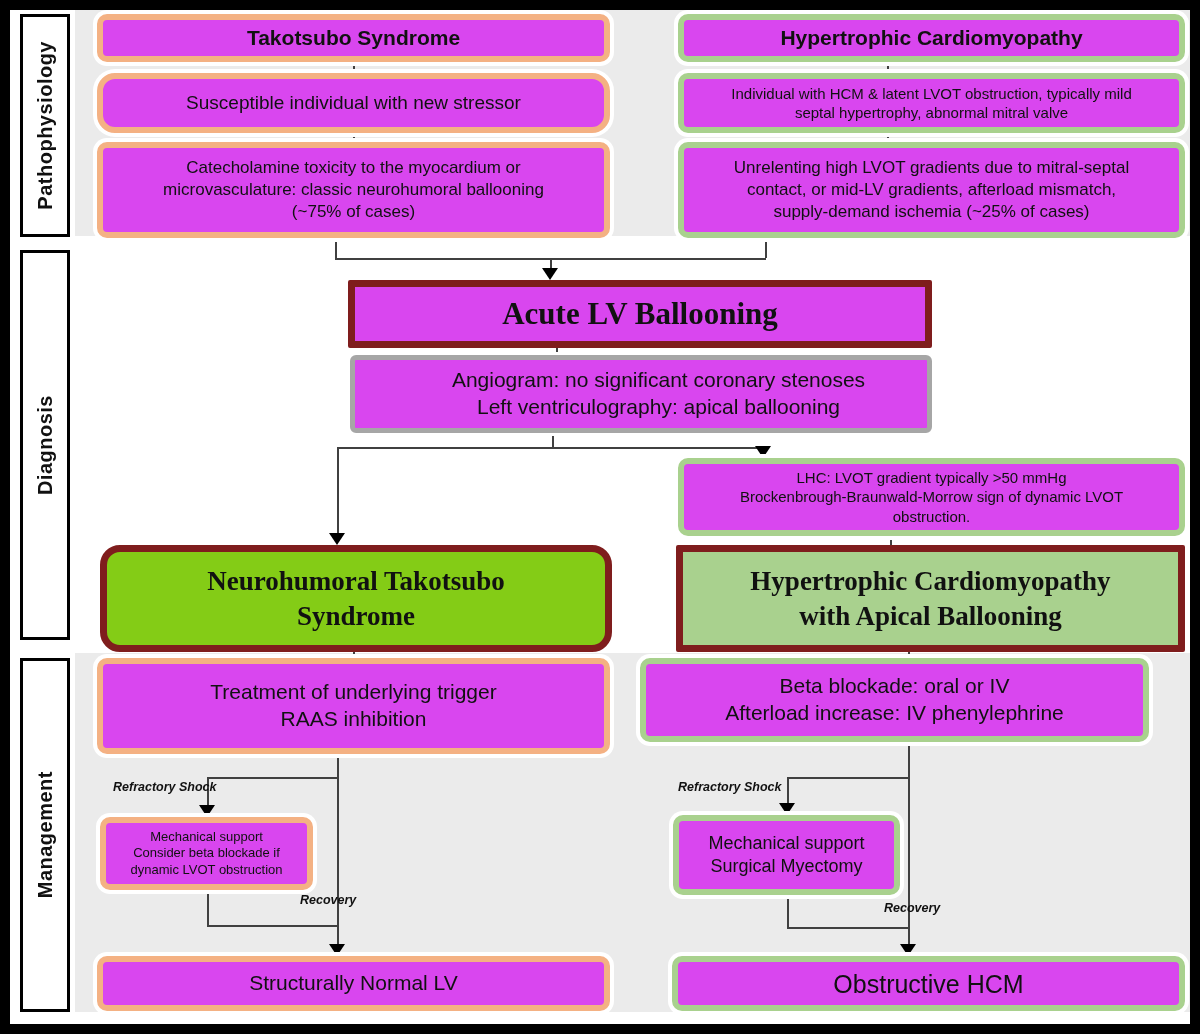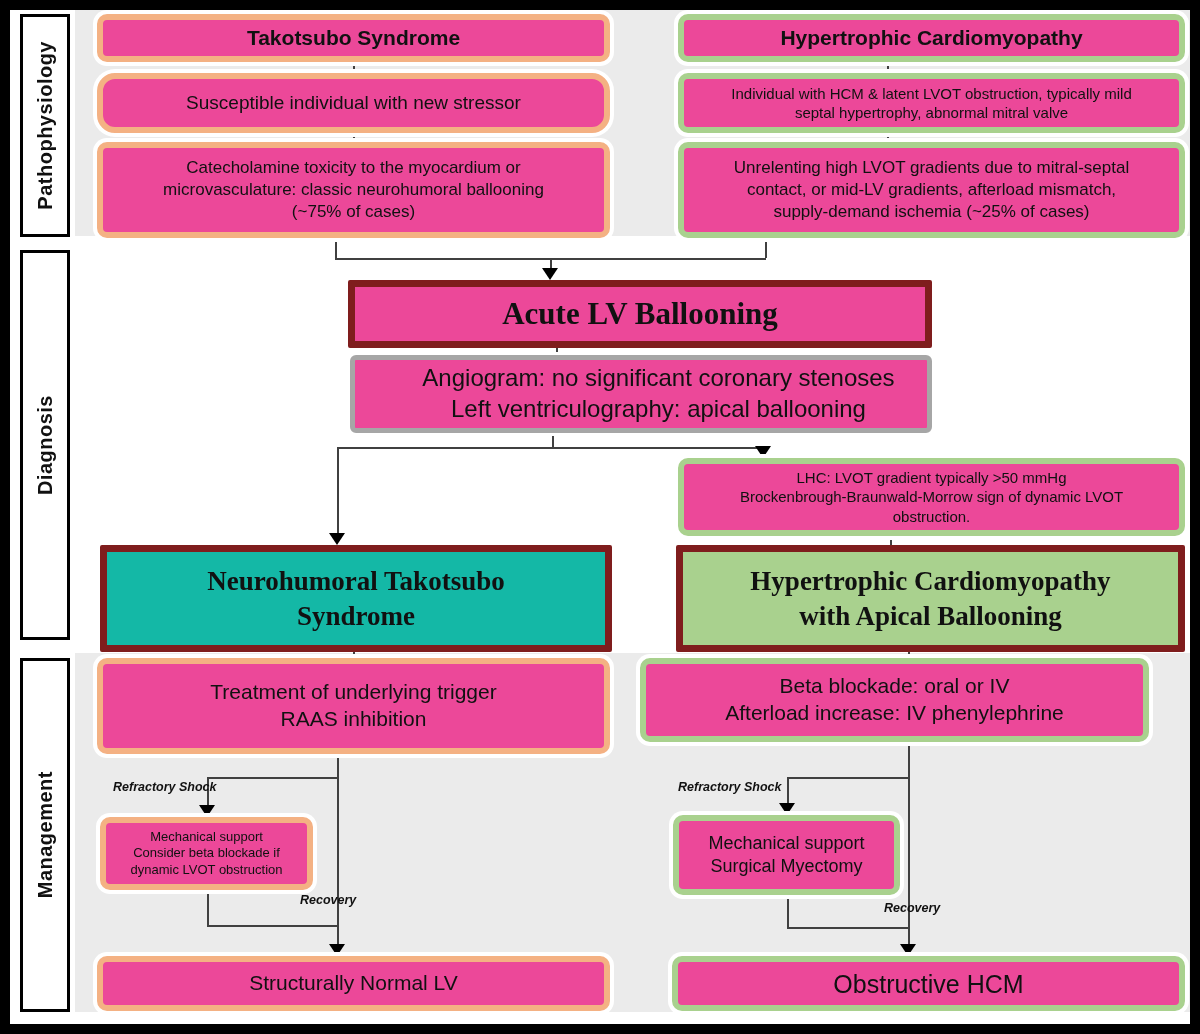--- a/index.html
+++ b/index.html
@@ -18,7 +18,7 @@
     font-weight:bold;font-size:20px;letter-spacing:.5px;white-space:nowrap;
   }
   .box{
-    position:absolute;box-sizing:border-box;background:#ec4899;z-index:3;
+    position:absolute;box-sizing:border-box;background:#d946ef;z-index:3;
     display:flex;align-items:center;justify-content:center;text-align:center;
     white-space:pre-line;line-height:1.28;
   }

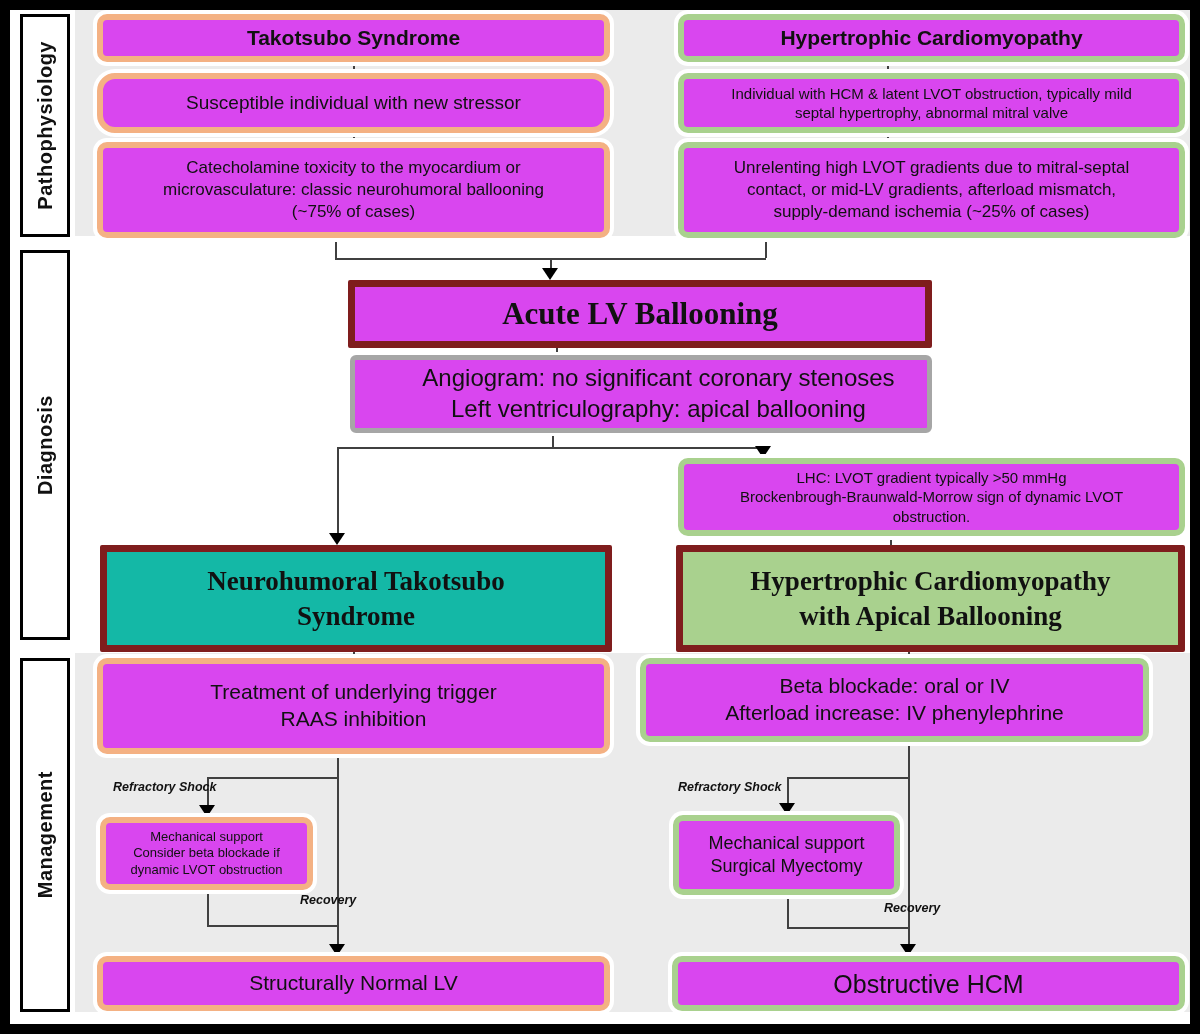--- a/index.html
+++ b/index.html
@@ -71,7 +71,7 @@
 supply-demand ischemia (~25% of cases)</div>
 
   <div class="box b-black bold" style="left:348px;top:280px;width:584px;height:68px;font-size:31px;">Acute LV Ballooning</div>
-  <div class="box b-gray" style="left:350px;top:355px;width:582px;height:78px;font-size:24px;padding-left:35px;">Angiogram: no significant coronary stenoses
+  <div class="box b-gray" style="left:350px;top:355px;width:582px;height:78px;font-size:21px;padding-left:35px;">Angiogram: no significant coronary stenoses
 Left ventriculography: apical ballooning</div>
 
   <div class="box b-green" style="left:678px;top:458px;width:507px;height:78px;font-size:15px;">LHC: LVOT gradient typically &gt;50 mmHg

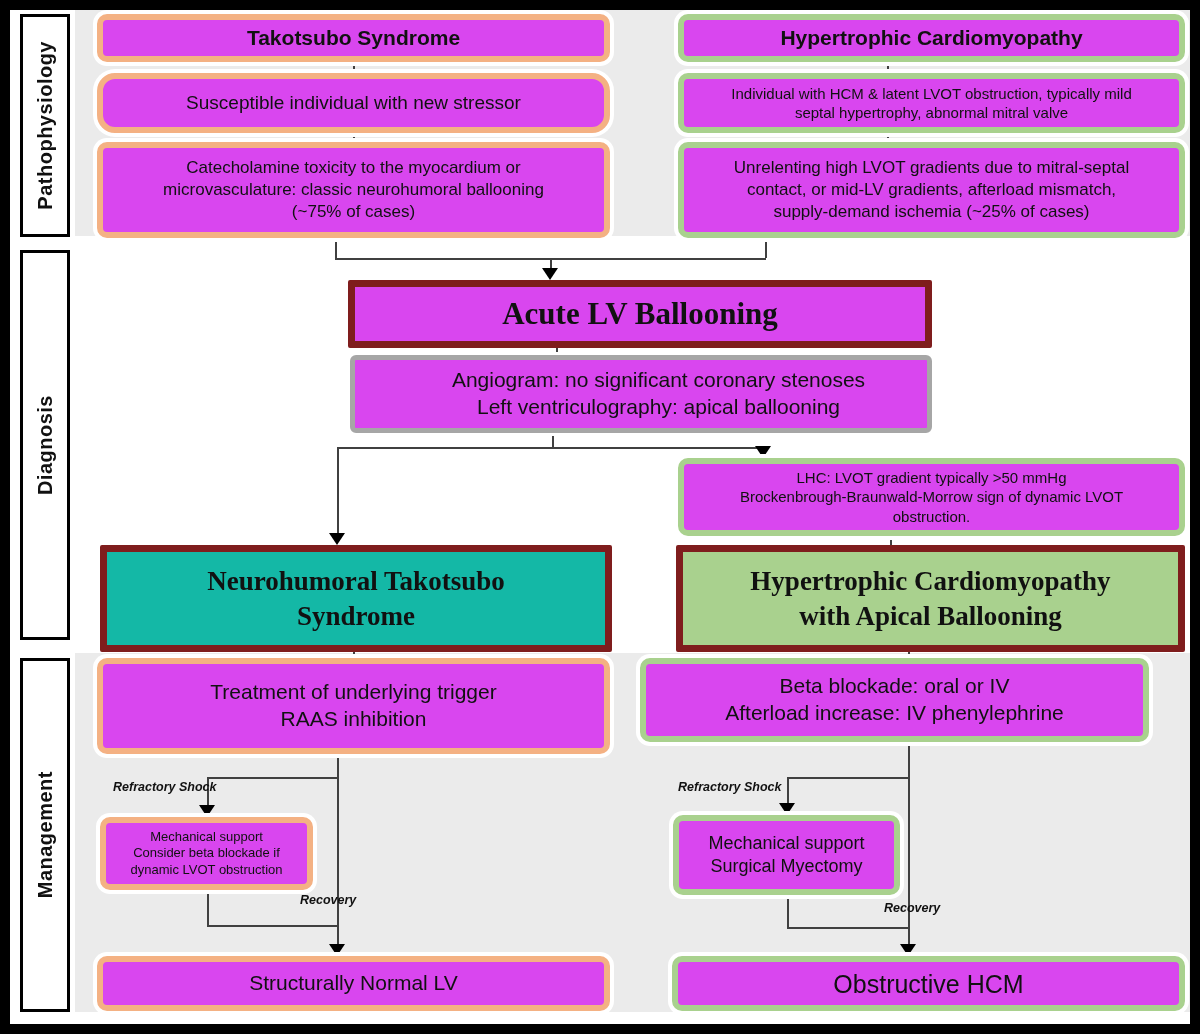--- a/index.html
+++ b/index.html
@@ -26,7 +26,7 @@
   .b-green{border:6px solid #A9D18E;border-radius:10px;box-shadow:0 0 0 4px #fff;}
   .b-gray{border:5px solid #A6A6A6;border-radius:6px;box-shadow:0 0 0 3px #fff;}
   .b-black{border:7px solid #7f1d1d;border-radius:2px;font-family:Liberation Serif, serif;}
-  .fill-orange{background:#14b8a6;}
+  .fill-orange{background:#84cc16;border-radius:20px;}
   .fill-green{background:#A9D18E;}
   .bold{font-weight:bold;}
   .vline,.hline{position:absolute;background:#404040;z-index:2;}

